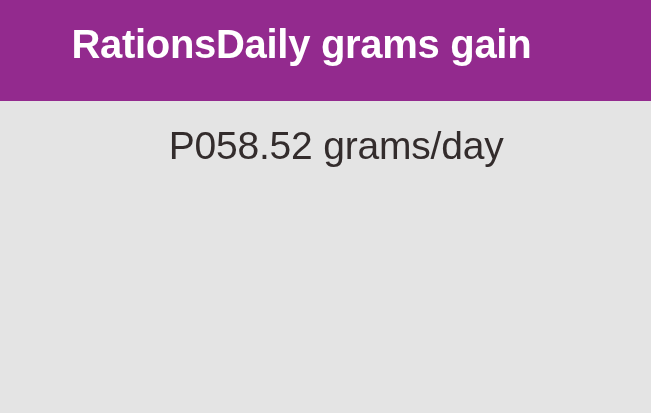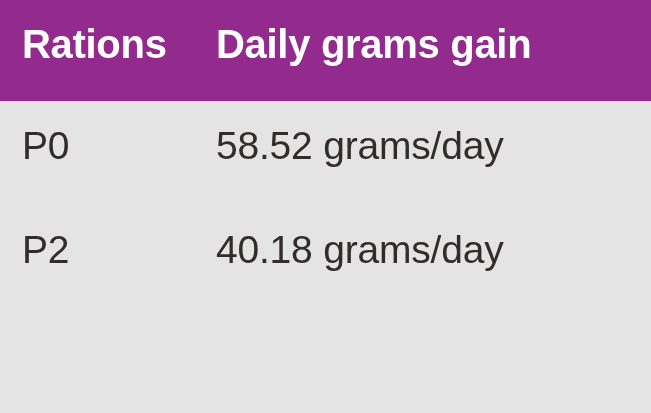--- a/index.html
+++ b/index.html
@@ -67,6 +67,7 @@
   .col-rations {
     width: 216px;
     padding-left: 22px;
+    text-align: right;
   }
   .col-gain {
     width: 435px;

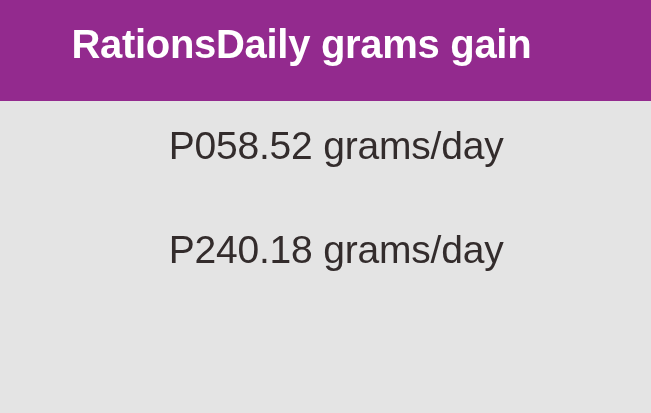--- a/index.html
+++ b/index.html
@@ -90,10 +90,6 @@
   </div>
 
 
-  <div class="row row-body row-2">
-    <div class="cell col-rations">P2</div>
-    <div class="cell col-gain">40.18 grams/day</div>
-  </div>
 
 </div>
 

